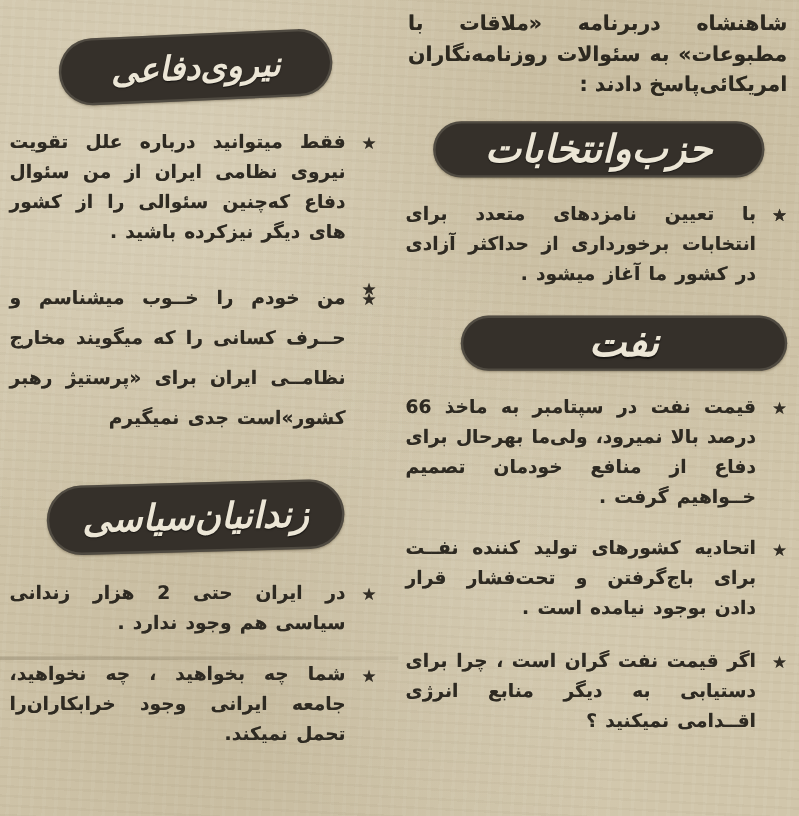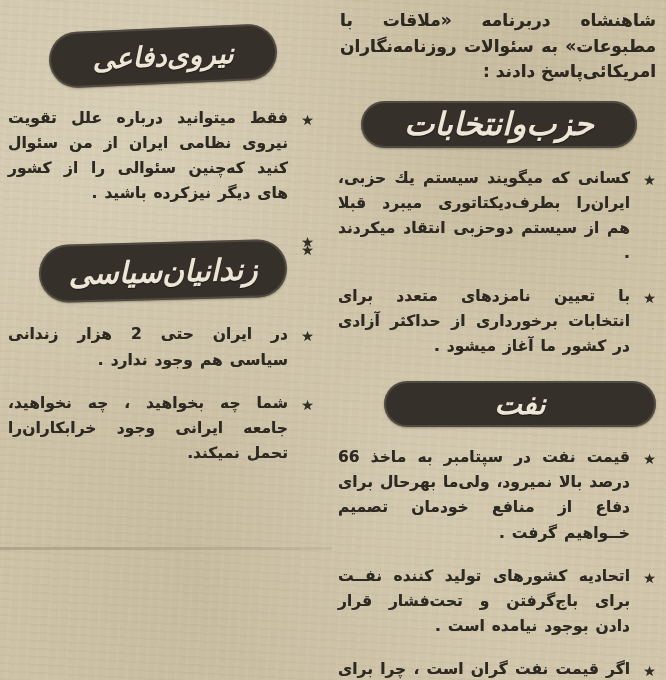--- a/index.html
+++ b/index.html
@@ -112,7 +112,7 @@
 
     <div class="bullet mt22">
       <span class="star">★</span>
-      <span>فقط میتوانید درباره علل تقویت نیروی نظامی ایران از من سئوال کنید که‌چنین سئوالی را از کشور های دیگر نیزکرده باشید .</span>
+      <span>فقط میتوانید درباره علل تقویت نیروی نظامی ایران از من سئوال دفاع که‌چنین سئوالی را از کشور های دیگر نیزکرده باشید .</span>
     </div>
     <div class="bullet mt22">
       <span class="star">★</span>

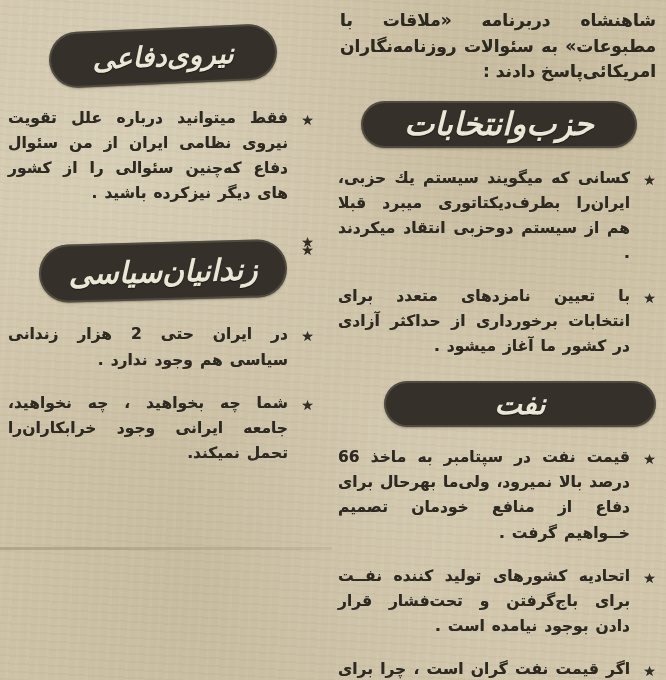--- a/index.html
+++ b/index.html
@@ -79,7 +79,6 @@
 
     <div class="bullet">
       <span class="star">★</span>
-      <span>کسانی که میگویند سیستم یك حزبی، ایران‌را بطرف‌دیکتاتوری میبرد قبلا هم از سیستم دوحزبی انتقاد میکردند .</span>
     </div>
     <div class="bullet">
       <span class="star">★</span>

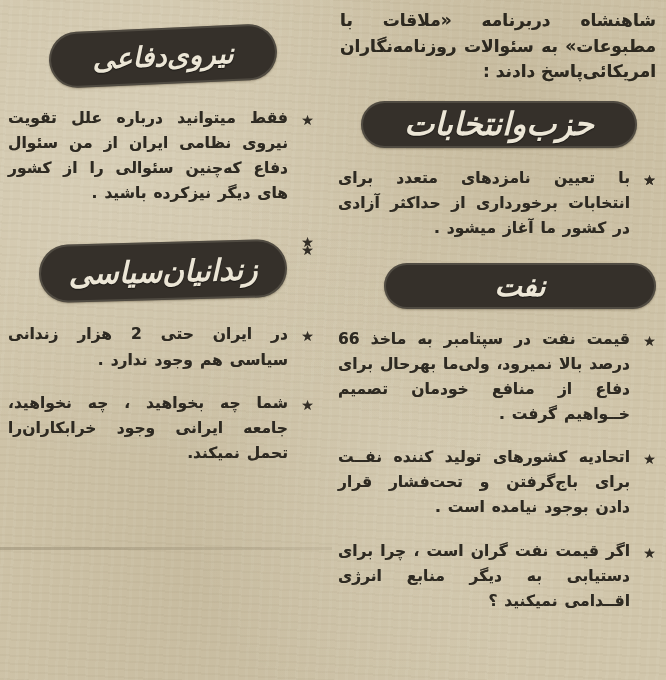--- a/index.html
+++ b/index.html
@@ -118,6 +118,7 @@
     </div>
     <div class="bullet spread mt26">
       <span class="star">★</span>
+      <span>من خودم را خــوب میشناسم و حــرف کسانی را که میگویند مخارج نظامــی ایران برای «پرستیژ رهبر کشور»است جدی نمیگیرم</span>
     </div>
 
     <div class="pill pill-prisoners">

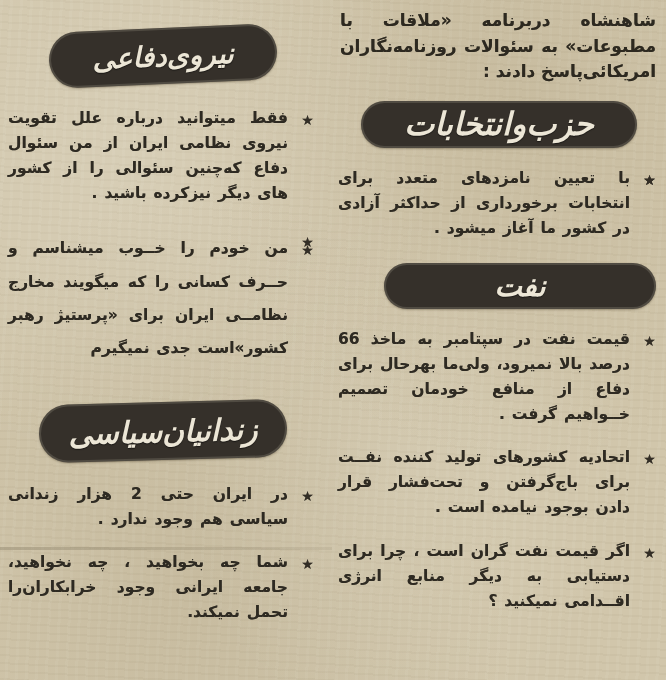--- a/index.html
+++ b/index.html
@@ -42,7 +42,7 @@
   .pill-defense{width:228px;height:56px;margin:28px auto 0;transform:rotate(-2.5deg);font-size:28px;}
   .pill-prisoners{width:248px;height:58px;margin:36px auto 0;transform:rotate(-1.5deg);font-size:30px;}
   .pill-party{width:276px;height:47px;margin:16px auto 0;font-size:32px;}
-  .pill-oil{width:272px;height:46px;margin:22px 6px 0 auto;font-size:29px;}
+  .pill-oil{width:272px;height:46px;margin:22px 6px 0 auto;font-size:33px;}
   .bullet{
     position:relative;
     margin:18px 2px 0 2px;

